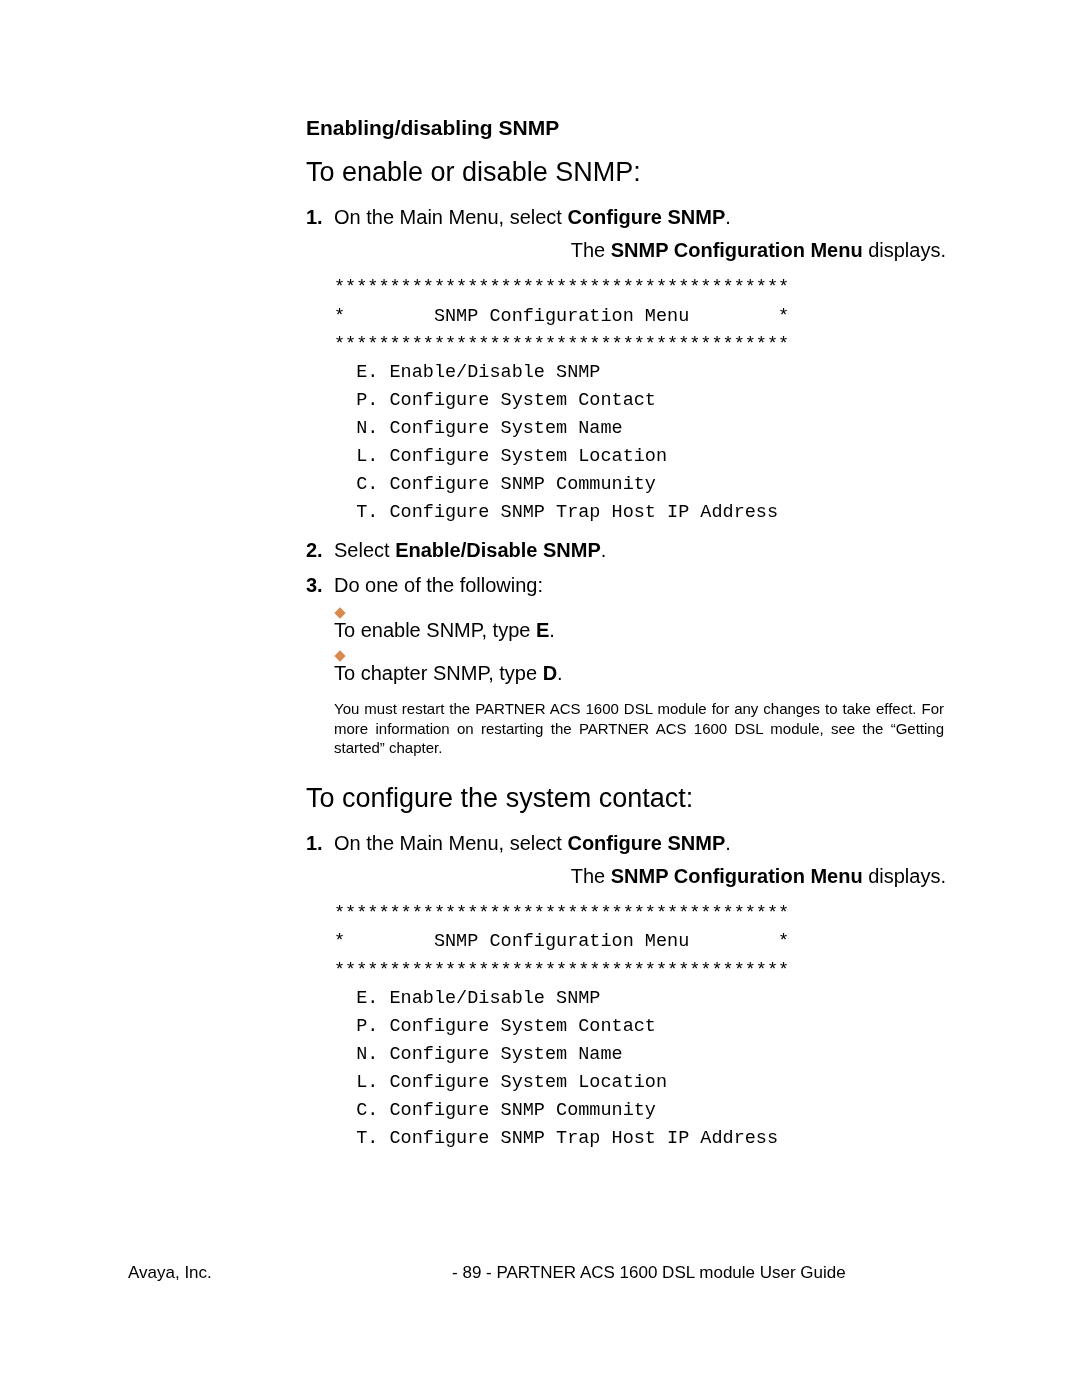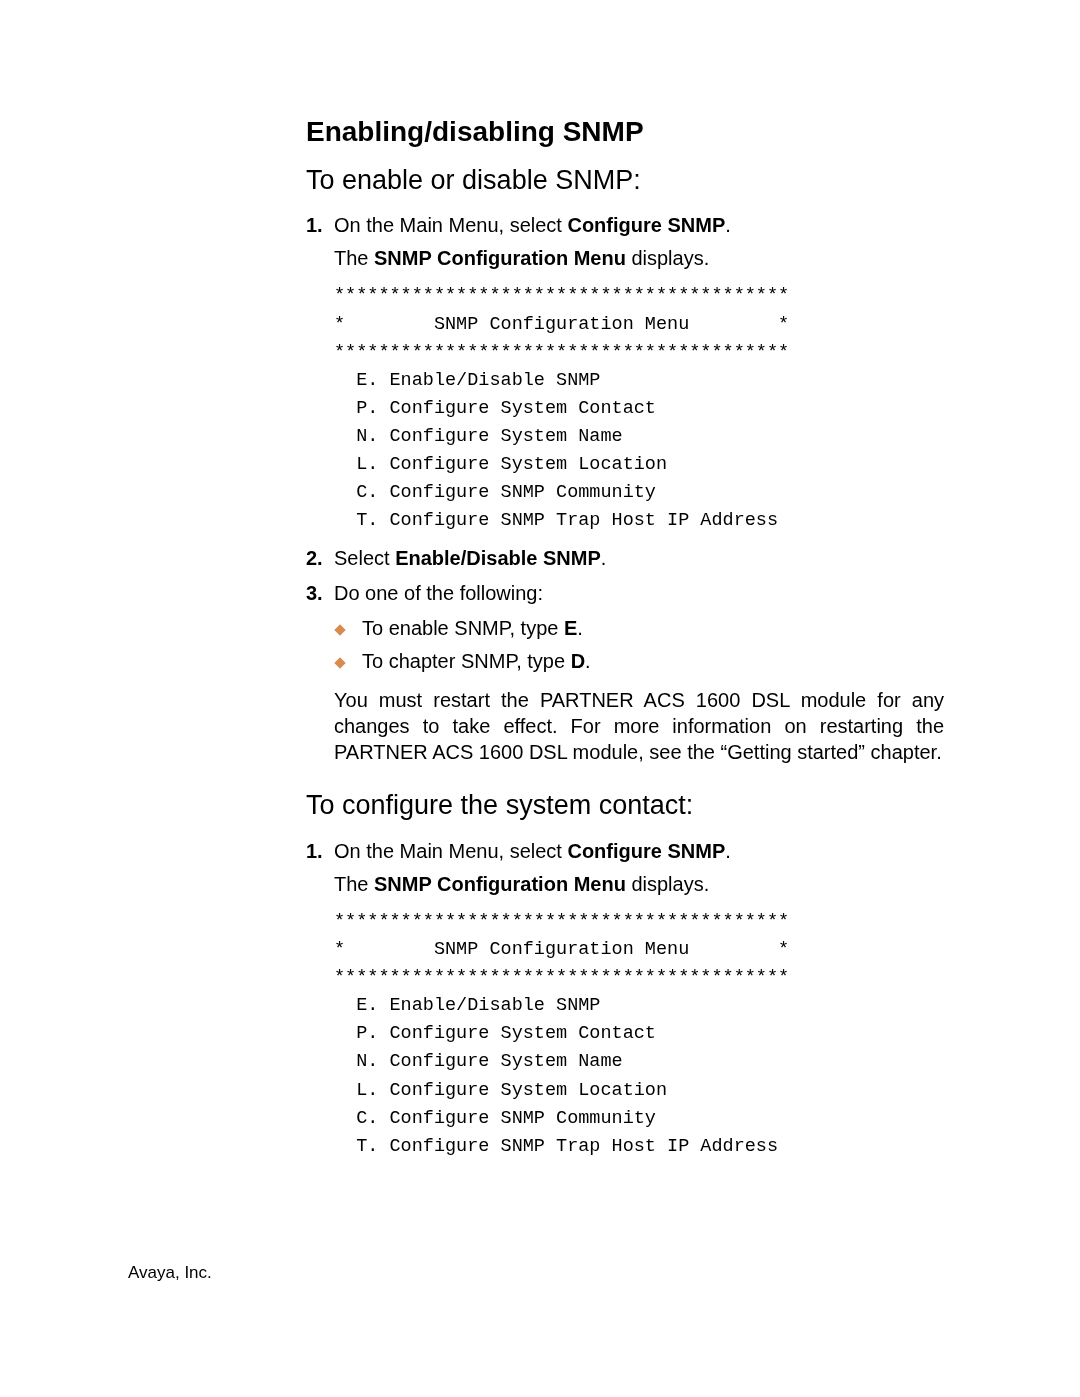--- a/index.html
+++ b/index.html
@@ -23,7 +23,7 @@
     }
     .heading {
       font-weight: bold;
-      font-size: 28px;
+      font-size: 21px;
       margin-bottom: 14px;
     }
     .para {

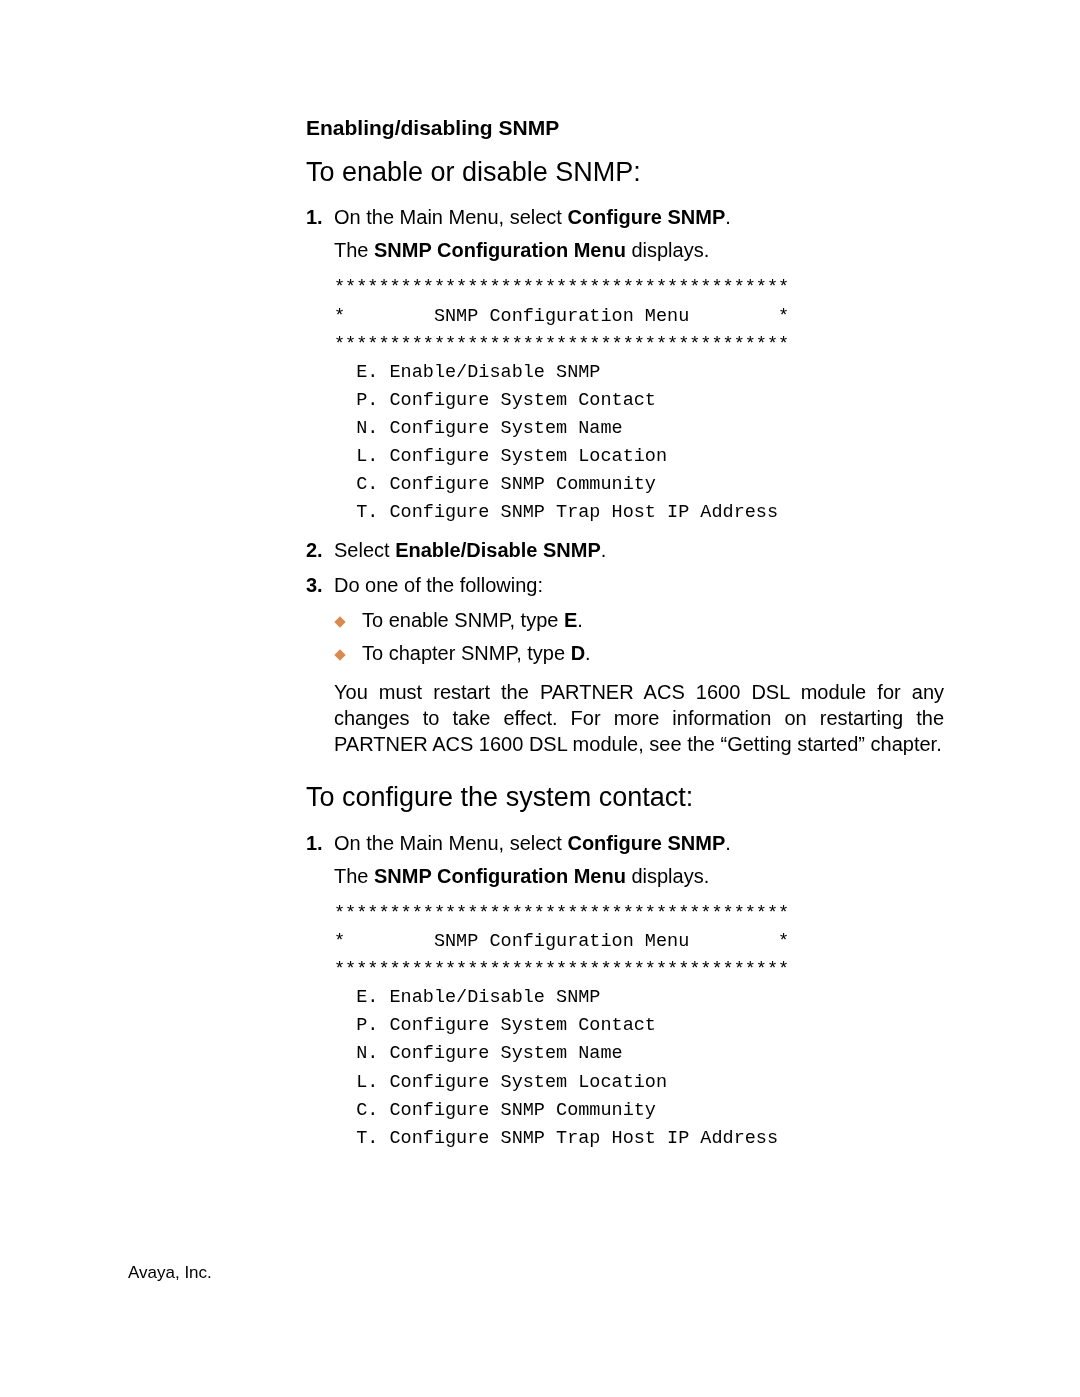--- a/index.html
+++ b/index.html
@@ -47,6 +47,7 @@
     }
     .step-body .cont {
       margin-top: 6px;
+      text-align: right;
     }
     .bold {
       font-weight: bold;

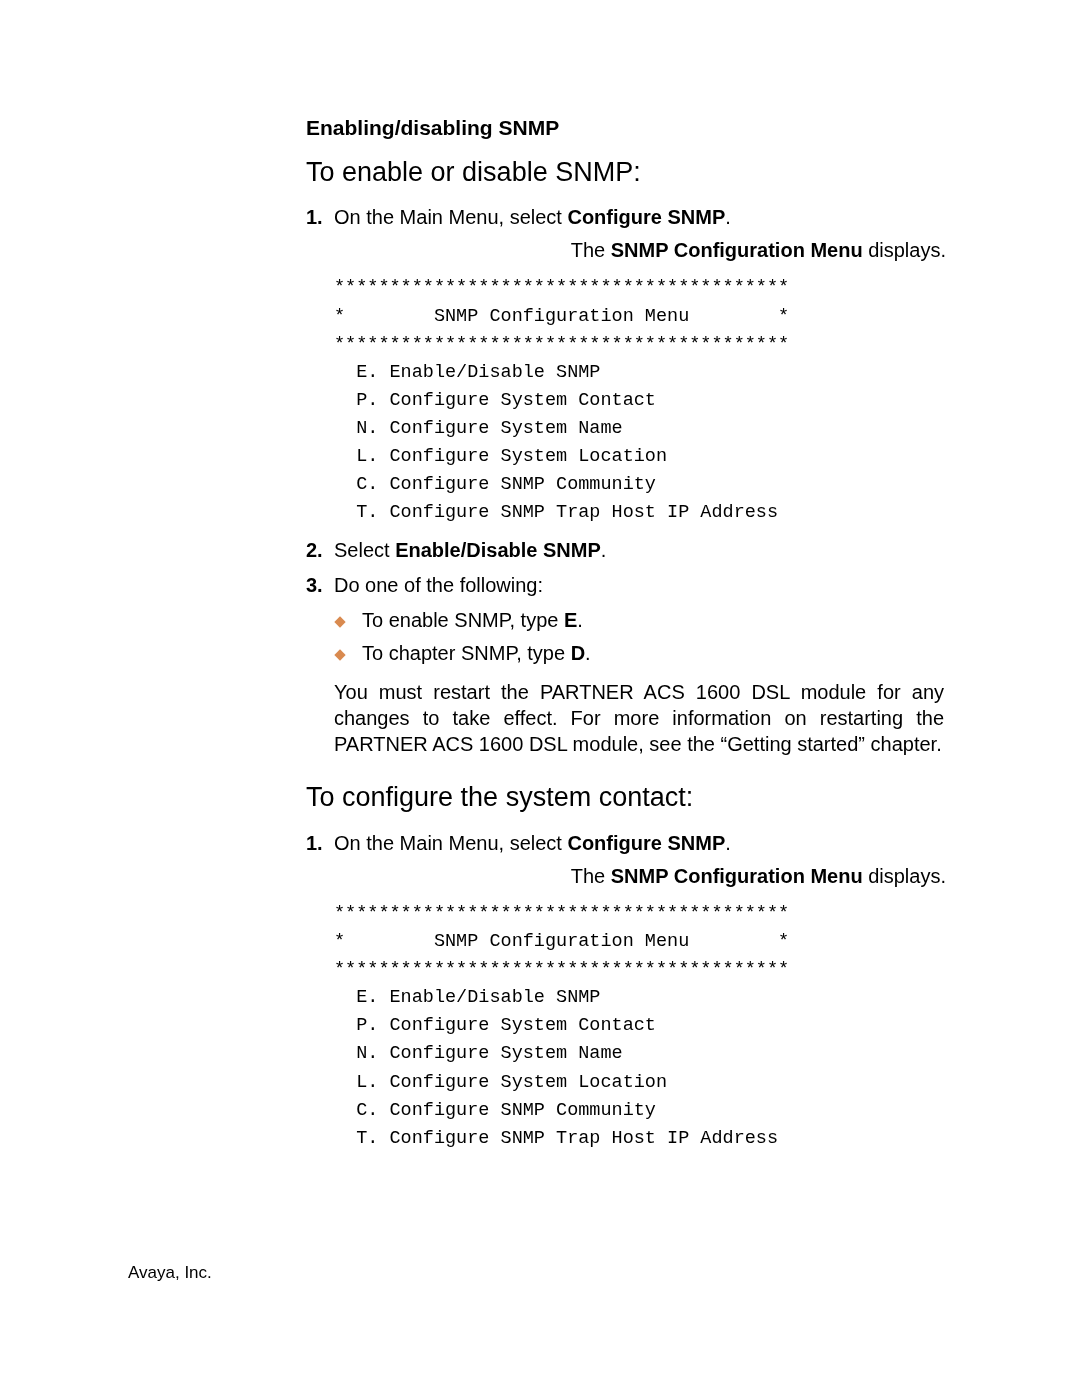--- a/index.html
+++ b/index.html
@@ -65,6 +65,7 @@
       line-height: 1.35;
       margin-left: 28px;
       margin-bottom: 6px;
+      flex-direction: column;
     }
     .bullet-icon {
       width: 28px;

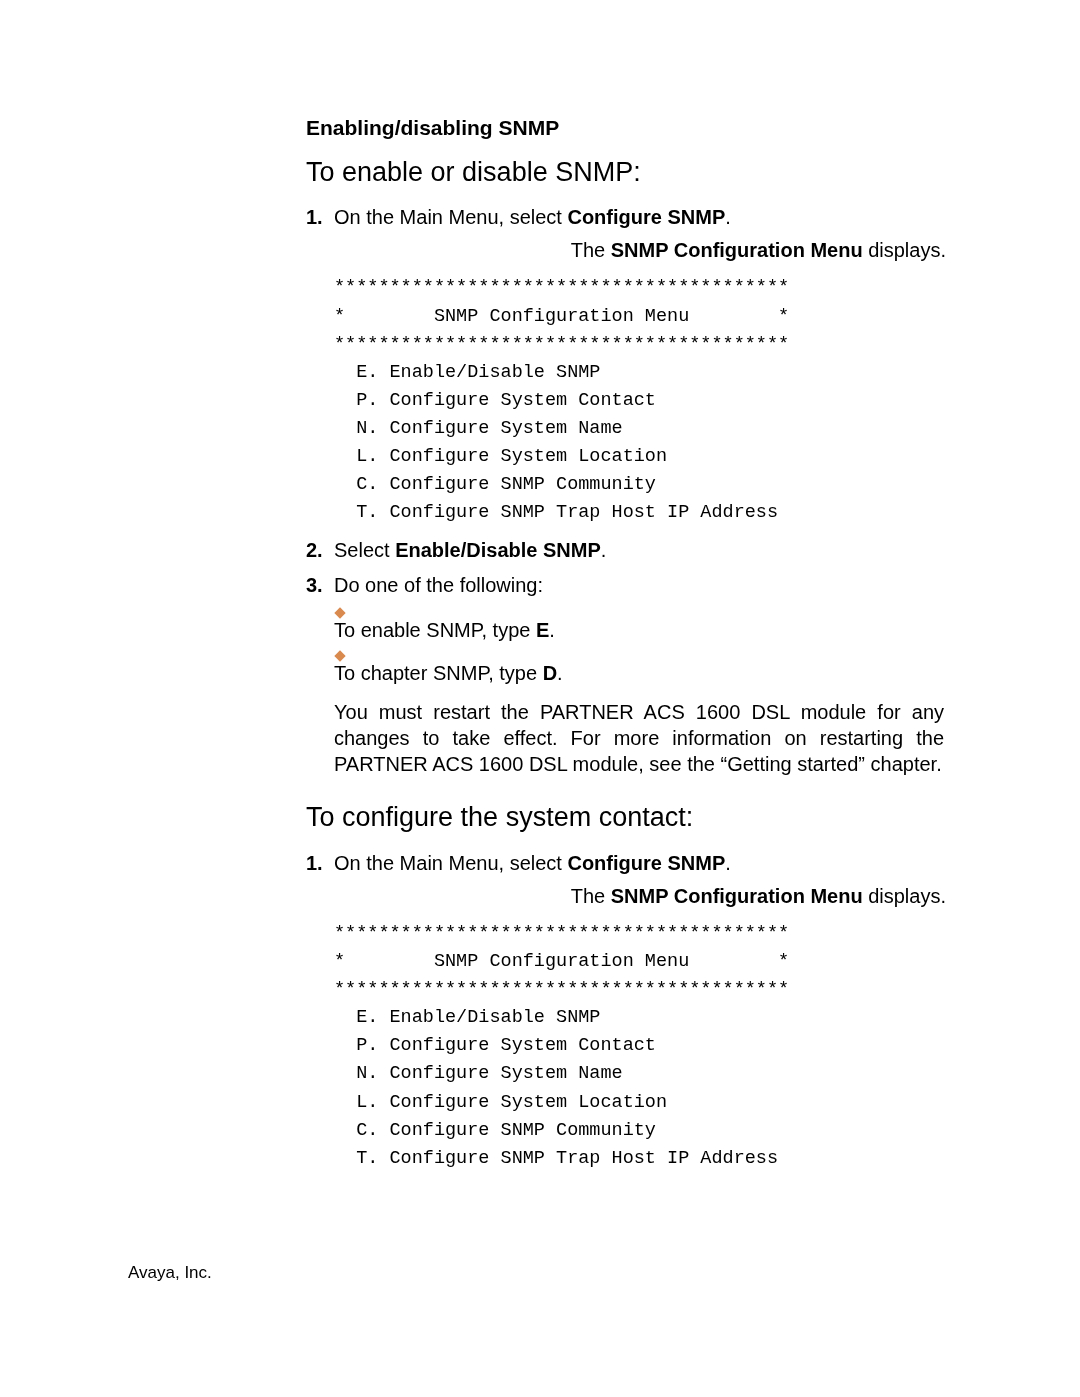--- a/index.html
+++ b/index.html
@@ -87,7 +87,7 @@
     }
     .justified {
       text-align: justify;
-      font-size: 20px;
+      font-size: 15px;
       line-height: 1.3;
       margin-left: 28px;
       margin-right: 2px;

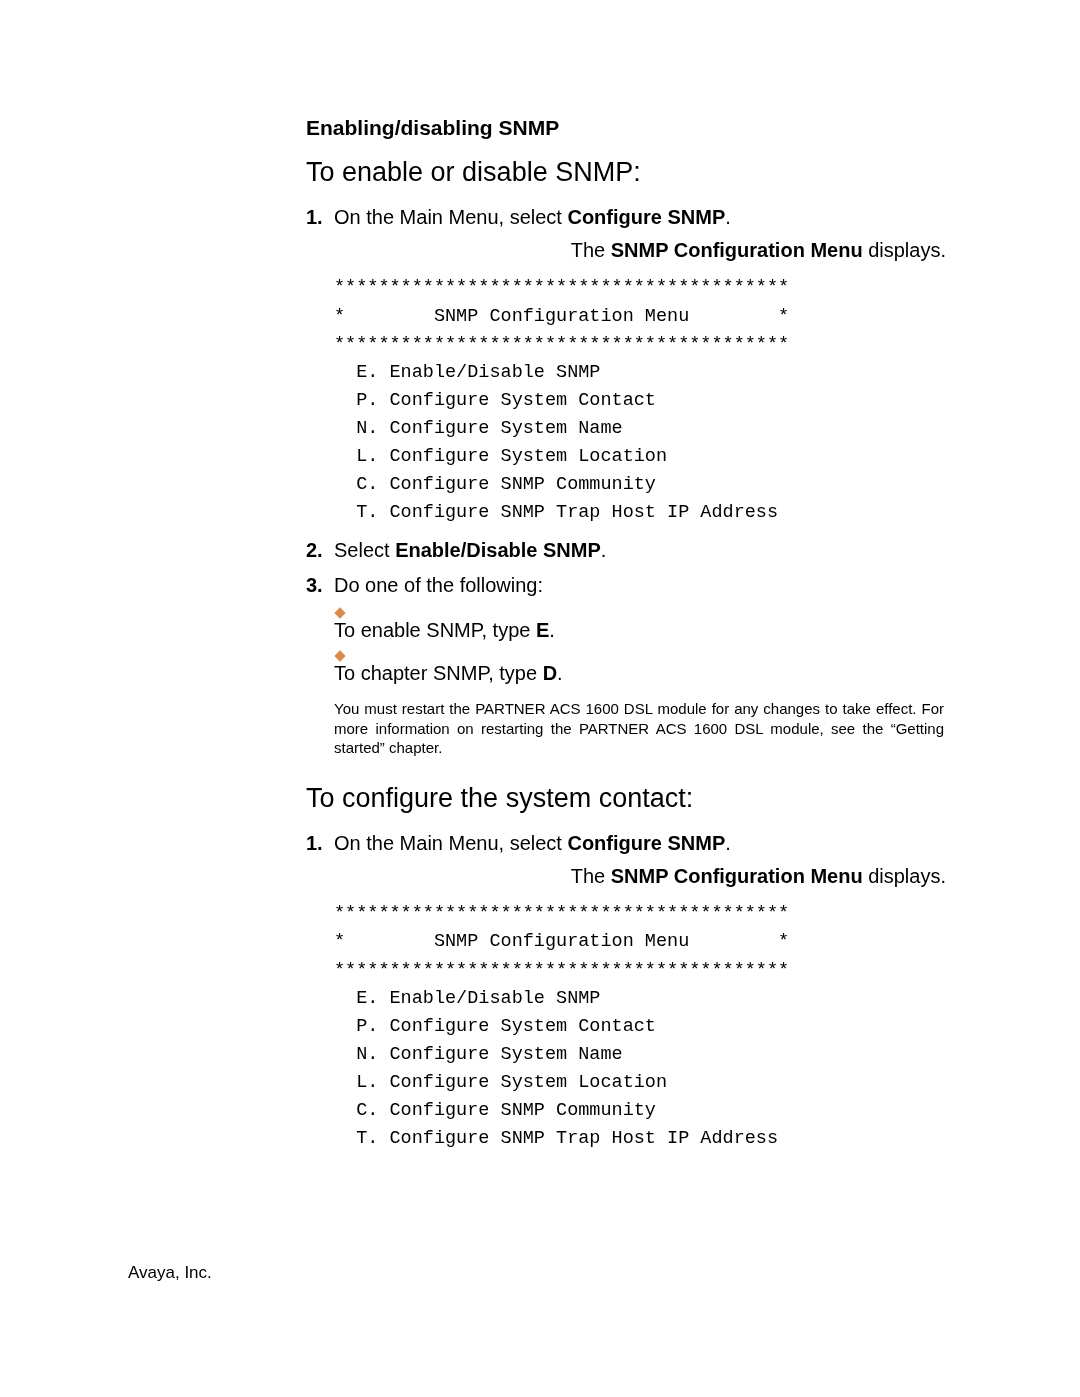--- a/index.html
+++ b/index.html
@@ -198,6 +198,7 @@
 
 <div class="footer">
   <div class="footer-left">Avaya, Inc.</div>
+  <div class="footer-center">- 89 -  PARTNER ACS 1600 DSL module User Guide</div>
 </div>
 
 </body></html>

